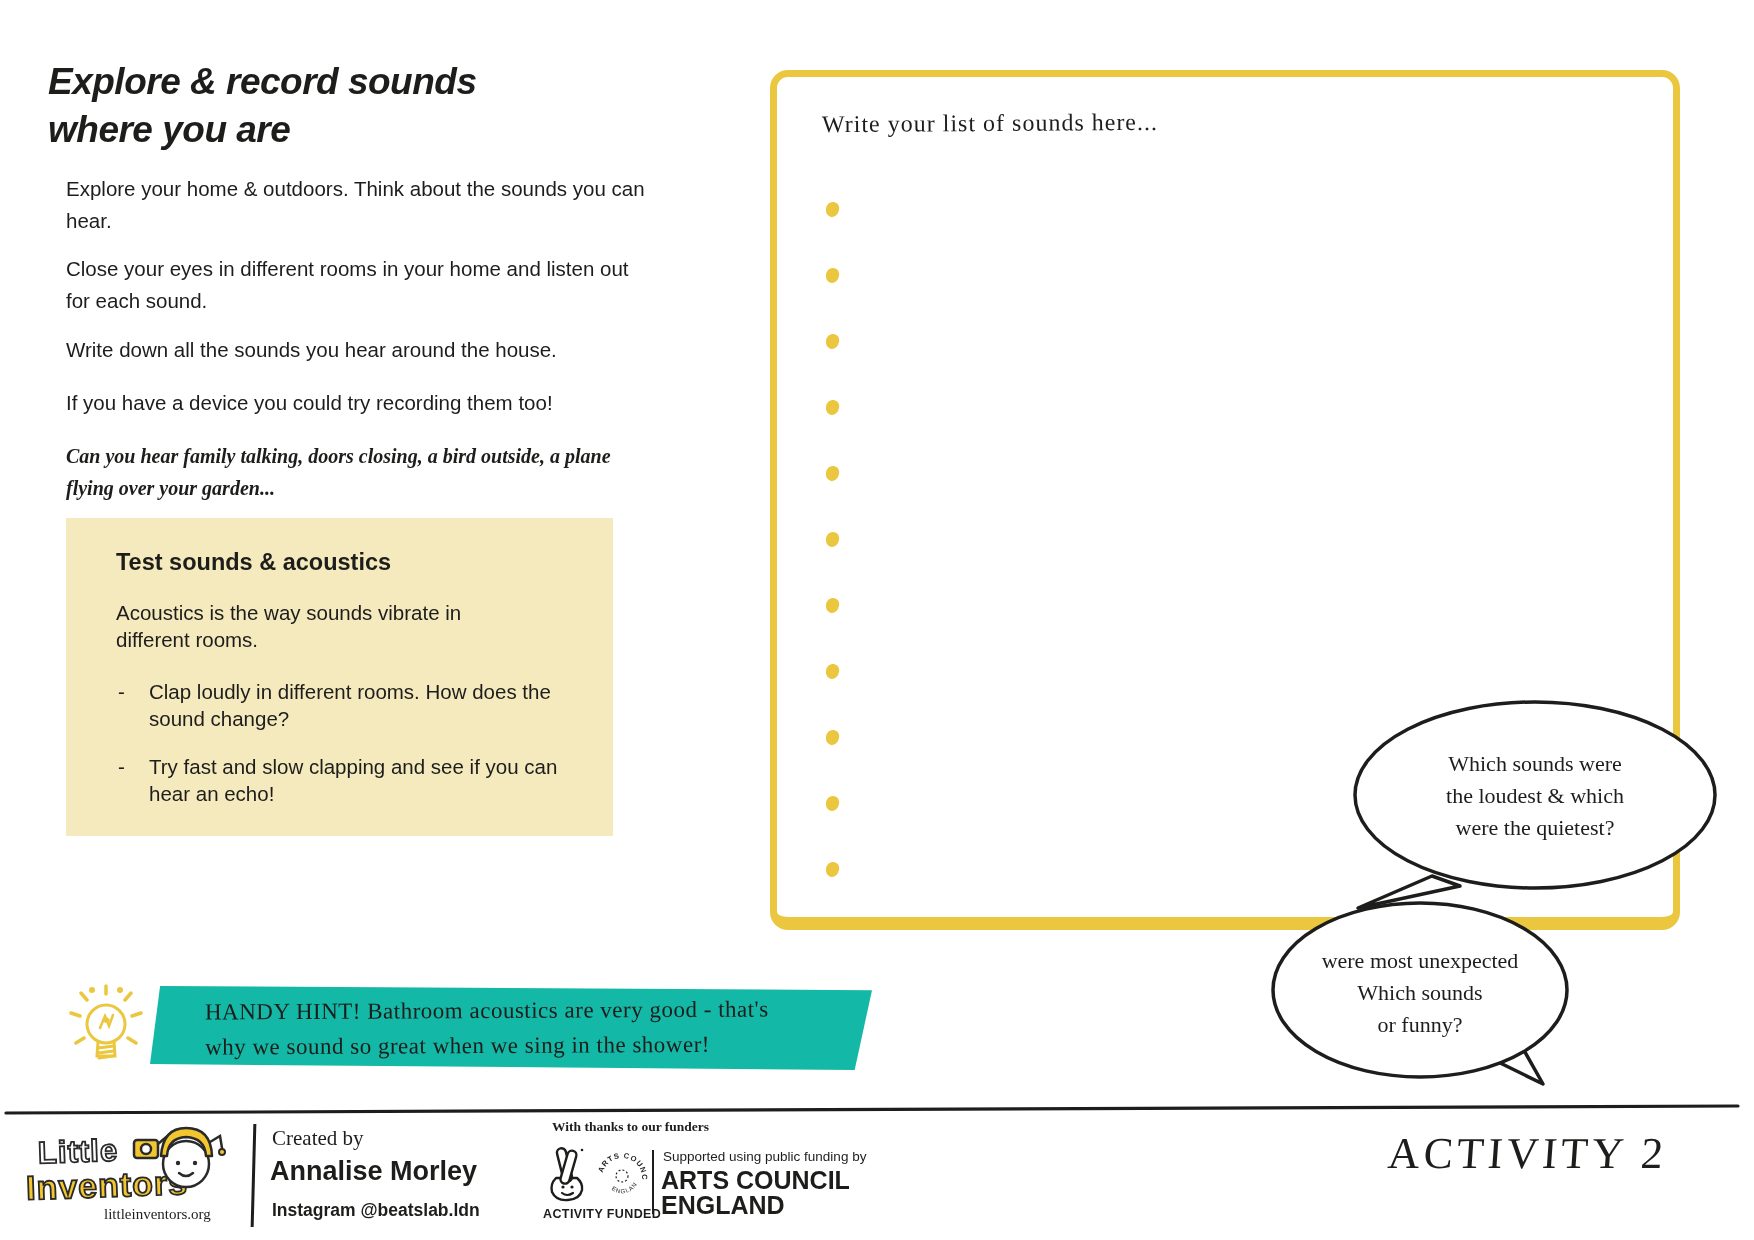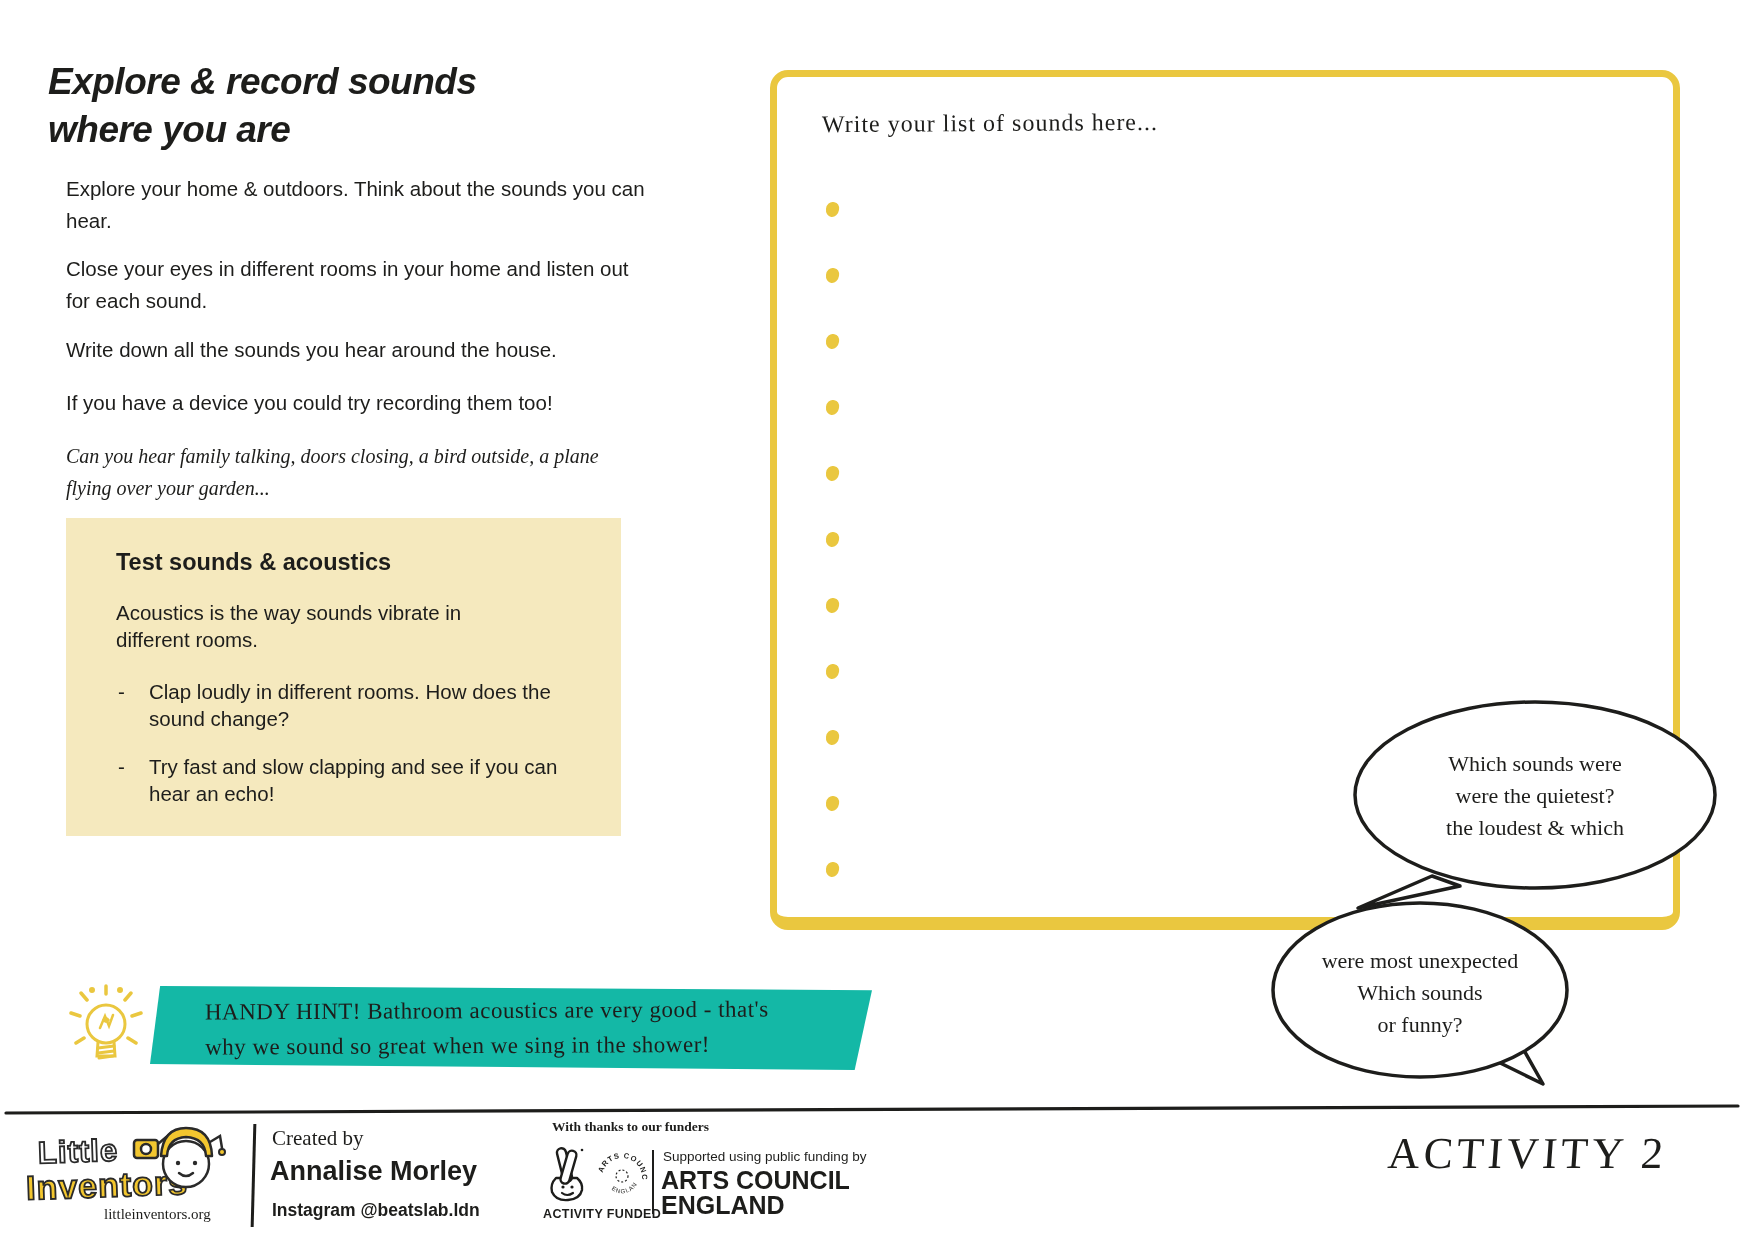--- a/index.html
+++ b/index.html
@@ -10,7 +10,7 @@
   
   .page-title{left:48px;top:58px;font-size:37px;font-weight:700;line-height:48px;letter-spacing:-0.5px;font-style:italic;}
   .para{left:66px;width:580px;font-size:20.5px;line-height:32px;}
-  .para.italic{font-style:italic;font-family:"Liberation Serif",serif;font-size:20px;}
+  .para.italic{font-style:italic;font-family:"Liberation Serif",serif;font-size:20px;font-weight:bold;}
 
   
   .panel{left:66px;top:518px;width:547px;height:318px;background:#F5E9BE;padding-left:8px;}

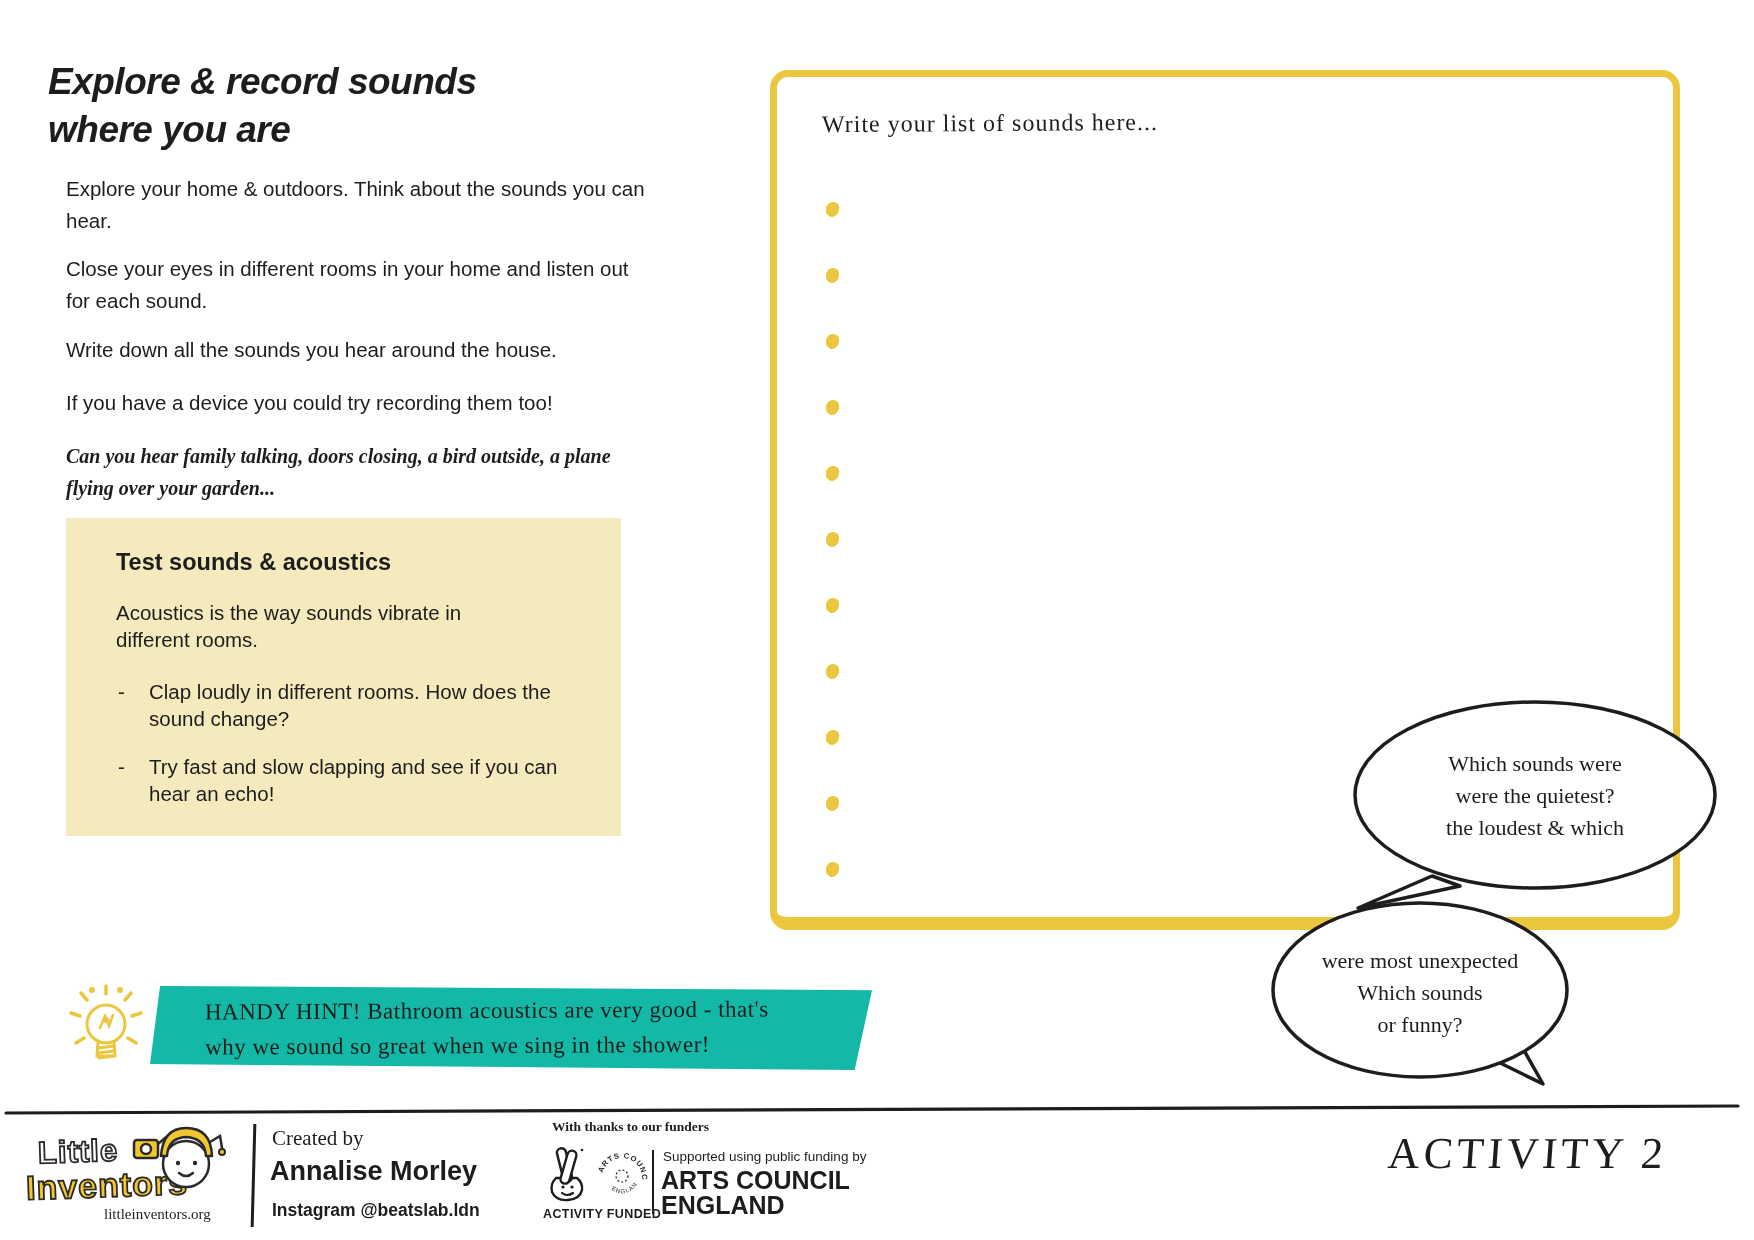--- a/index.html
+++ b/index.html
@@ -13,7 +13,7 @@
   .para.italic{font-style:italic;font-family:"Liberation Serif",serif;font-size:20px;font-weight:bold;}
 
   
-  .panel{left:66px;top:518px;width:547px;height:318px;background:#F5E9BE;padding-left:8px;}
+  .panel{left:66px;top:518px;width:547px;height:318px;background:#F5E9BE;}
   .panel-heading{left:50px;top:31px;font-size:23.5px;font-weight:700;}
   .panel-intro{left:50px;top:81px;width:400px;font-size:20.5px;line-height:27px;}
   .panel-item{left:52px;width:450px;font-size:20.5px;line-height:27px;}

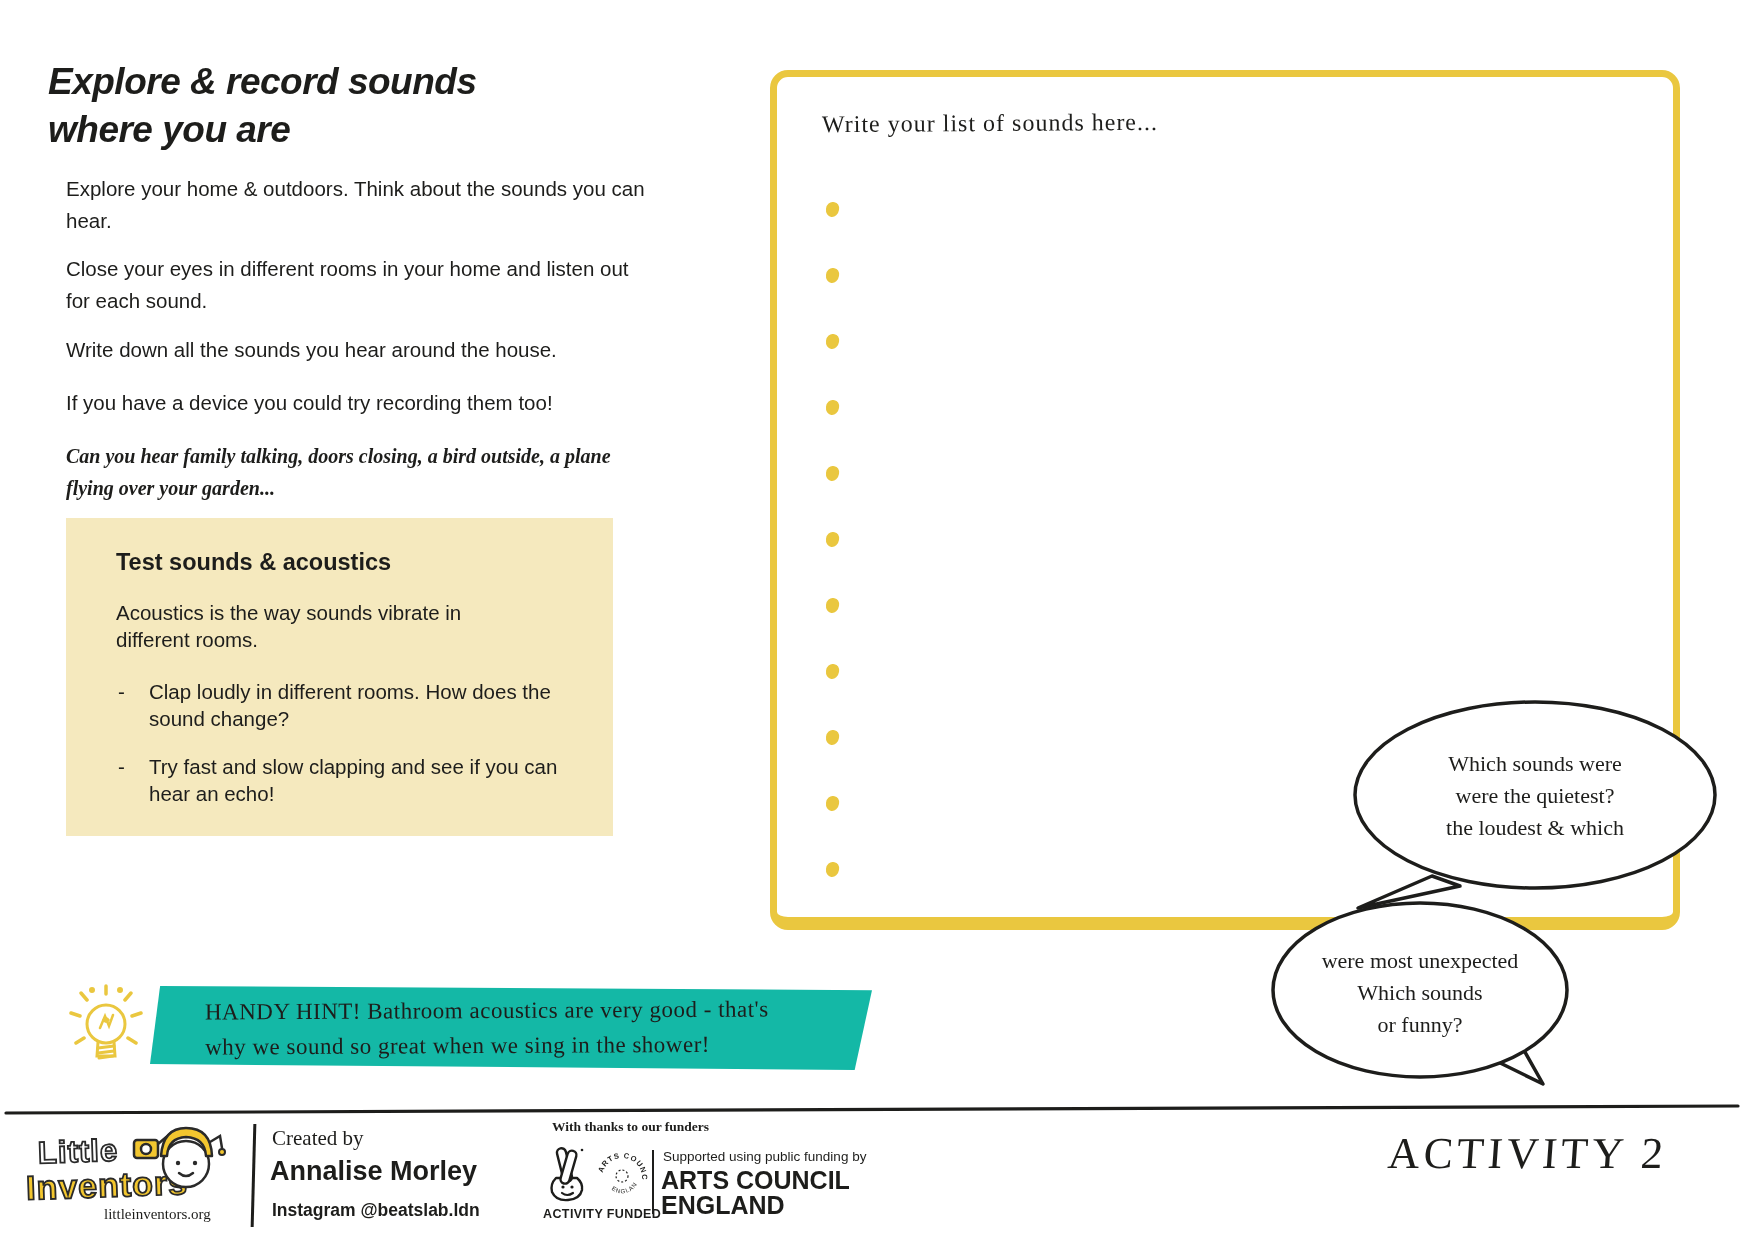--- a/index.html
+++ b/index.html
@@ -127,8 +127,8 @@
   </svg>
   <div class="abs bubble-text" style="left:1390px;top:748px;width:290px">
     <div>Which sounds were</div>
+    <div>the loudest &amp; which</div>
     <div>were the quietest?</div>
-    <div>the loudest &amp; which</div>
   </div>
 
   <svg class="abs" style="left:1265px;top:898px" width="320" height="195" viewBox="0 0 320 195">

